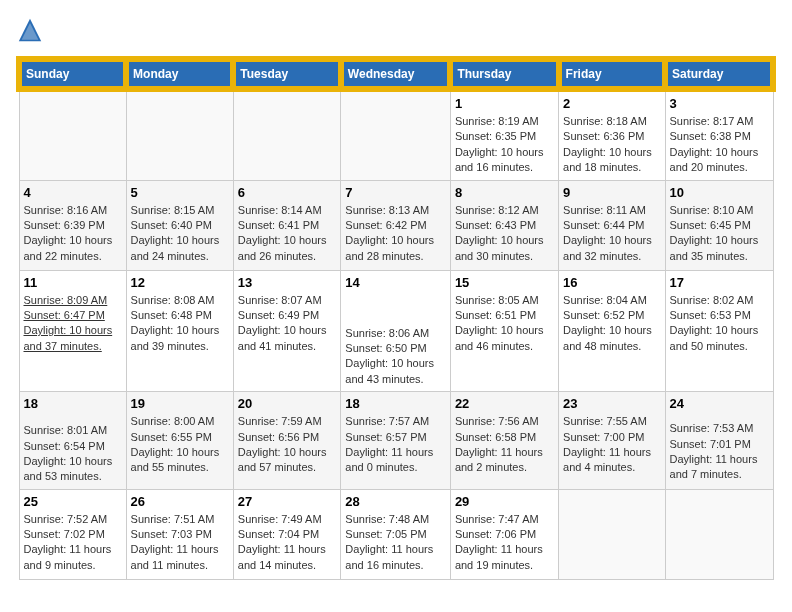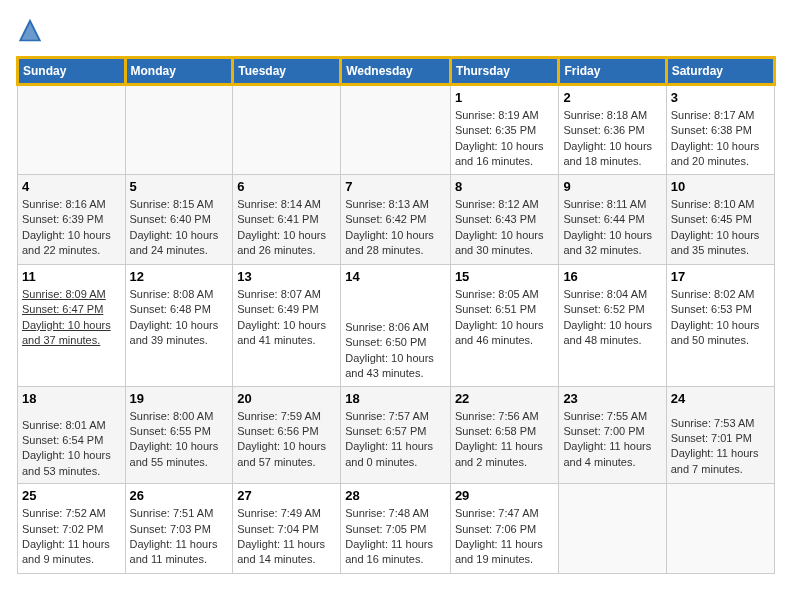--- a/index.html
+++ b/index.html
@@ -58,7 +58,7 @@
       text-align: left;
       font-size: 12px;
       font-weight: bold;
-      border: 3px solid #eab308;
+      border: 6px solid #eab308;
     }
     tbody tr td {
       border: 1px solid #ccc;

